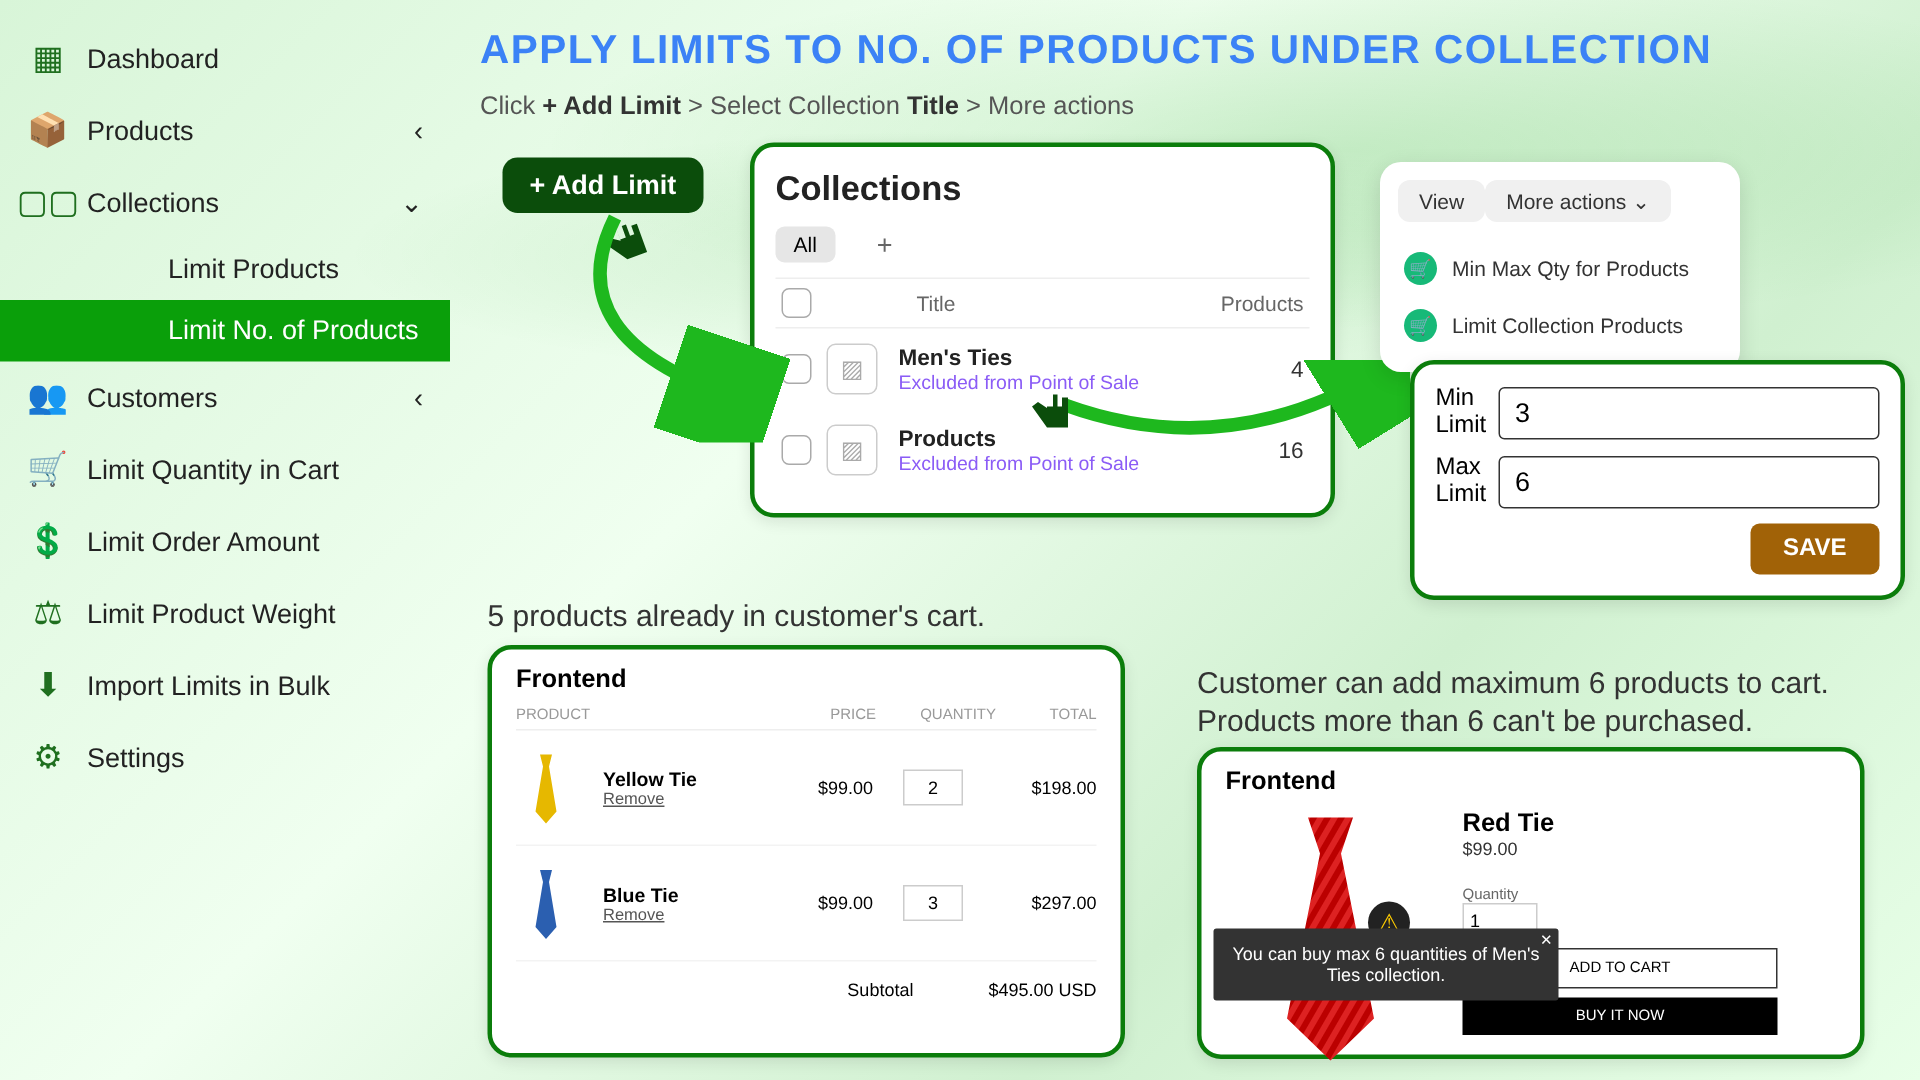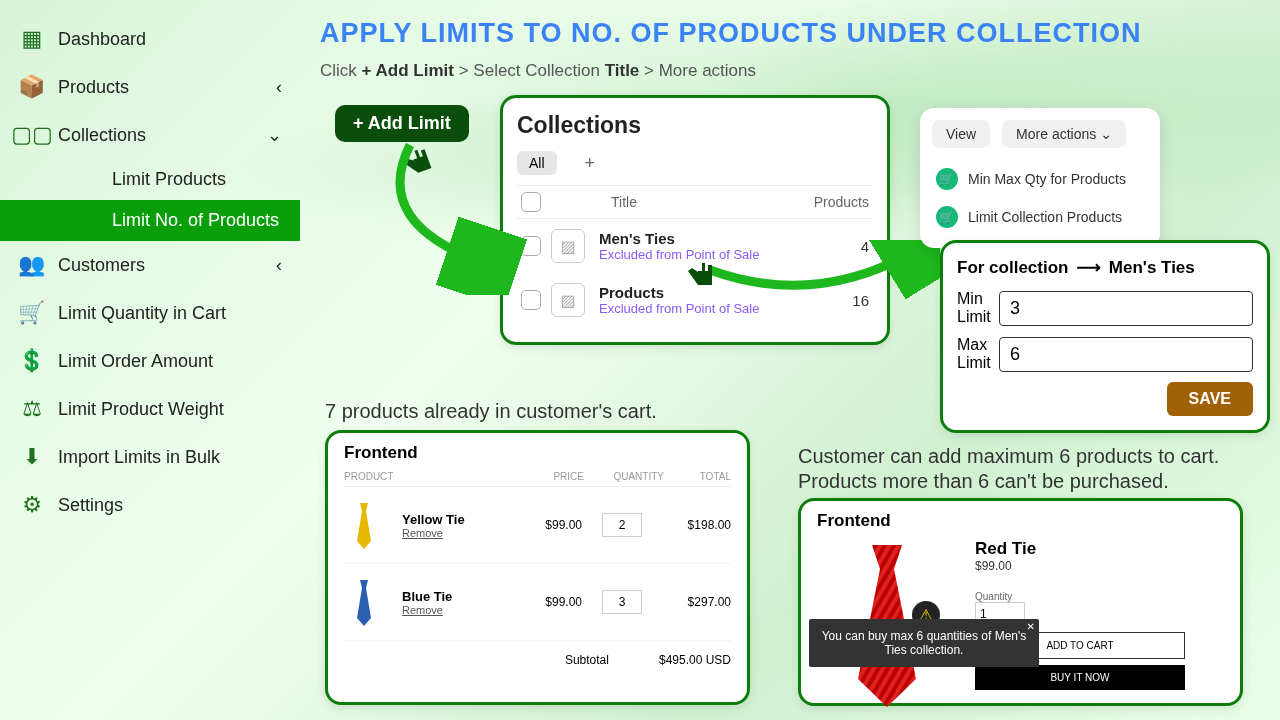--- a/index.html
+++ b/index.html
@@ -33,7 +33,7 @@
 .rsub{font-size:13px;color:#8b5cf6}
 .rnum{margin-left:auto;font-size:15px;color:#333}
 .actpanel{position:absolute;left:920px;top:108px;width:240px;background:#fff;border-radius:14px;padding:12px;box-shadow:0 4px 14px rgba(0,0,0,.12)}
-.actbtns{display:flex;gap:12px;margin-bottom:12px}
+.actbtns{display:flex;gap:0;margin-bottom:12px}
 .actbtn{background:#f0f0f0;padding:6px 14px;border-radius:8px;font-size:14px;color:#333}
 .actitem{display:flex;align-items:center;gap:10px;font-size:14px;color:#333;padding:8px 4px}
 .dotico{width:22px;height:22px;border-radius:50%;background:#17b978;display:flex;align-items:center;justify-content:center;color:#fff;font-size:12px}

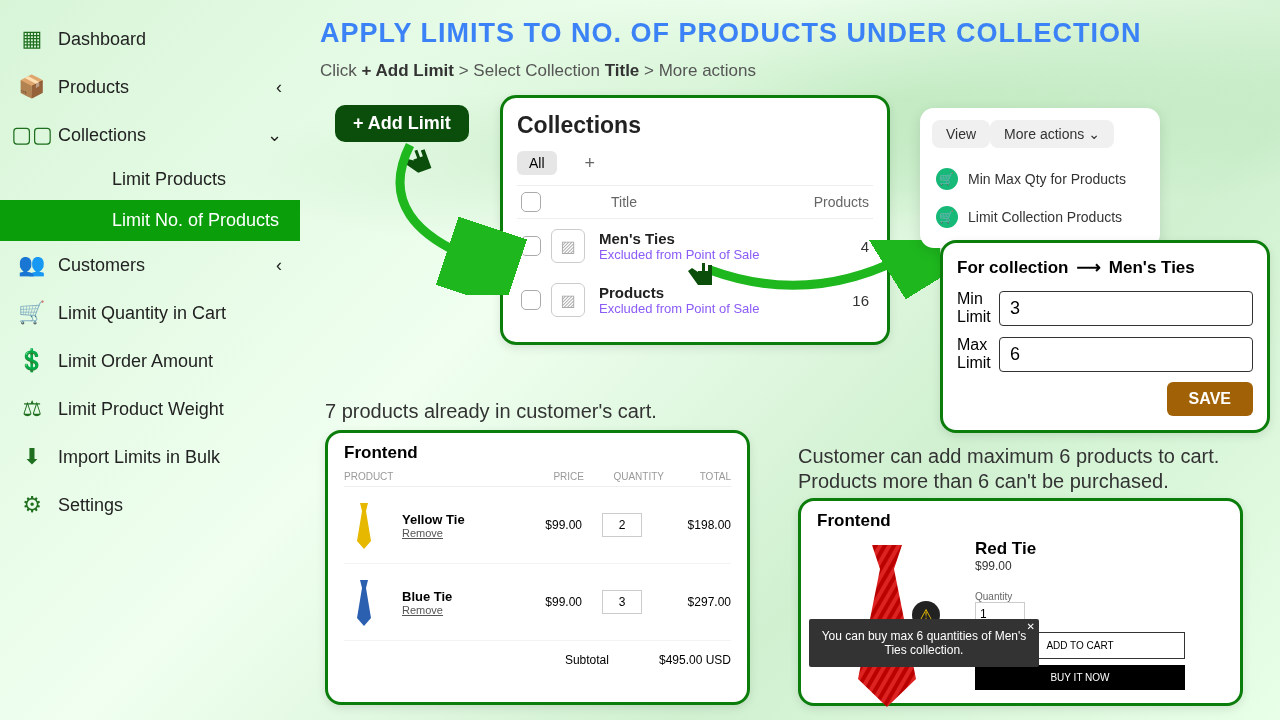--- a/index.html
+++ b/index.html
@@ -204,7 +204,6 @@
 </div>
 
 <div class="panel limpanel">
-  <div class="limhead"><span>For collection</span><span class="arrow-r">⟶</span><span>Men's Ties</span></div>
   <div class="frow">
       <span class="flabel">Min Limit</span>
       <input class="finput" value="3" style="">

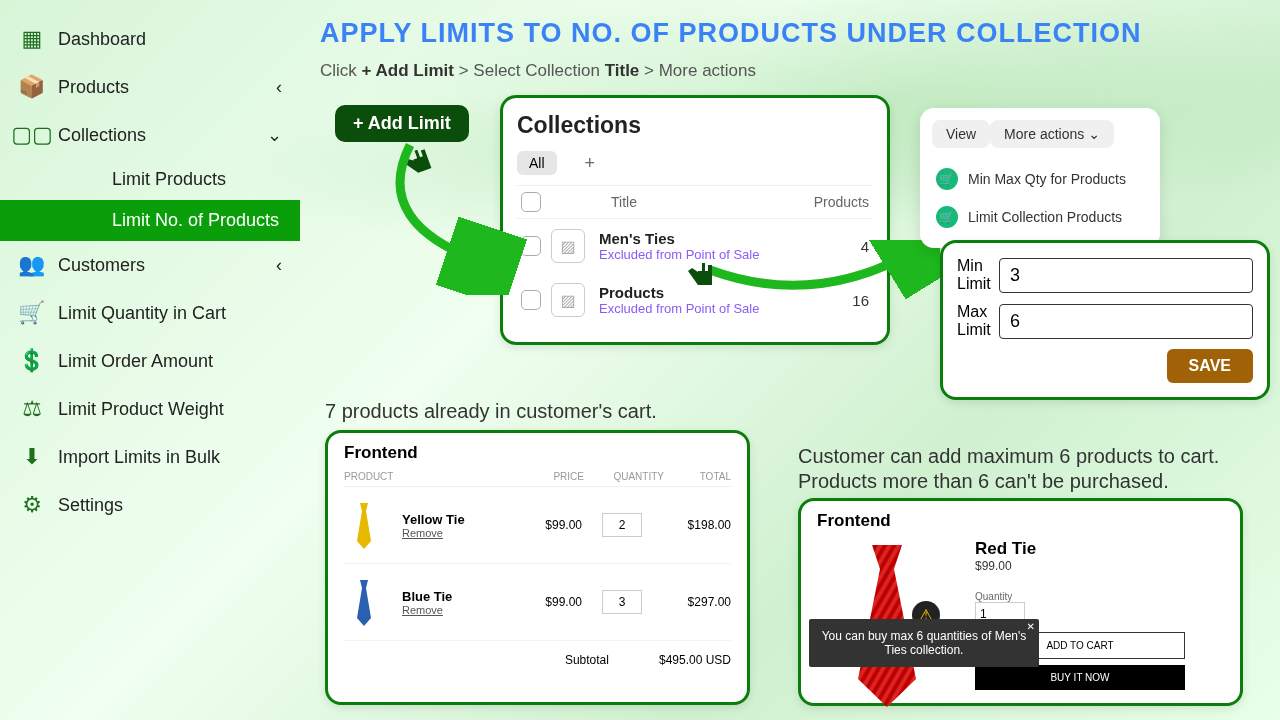--- a/index.html
+++ b/index.html
@@ -215,7 +215,7 @@
   <button class="savebtn">SAVE</button>
 </div>
 
-<div class="caption" style="left:325px;top:400px">7 products already in customer's cart.</div>
+<div class="caption" style="left:325px;top:400px">5 products already in customer's cart.</div>
 <div class="caption" style="left:798px;top:445px">Customer can add maximum 6 products to cart.</div>
 <div class="caption" style="left:798px;top:470px">Products more than 6 can't be purchased.</div>
 

